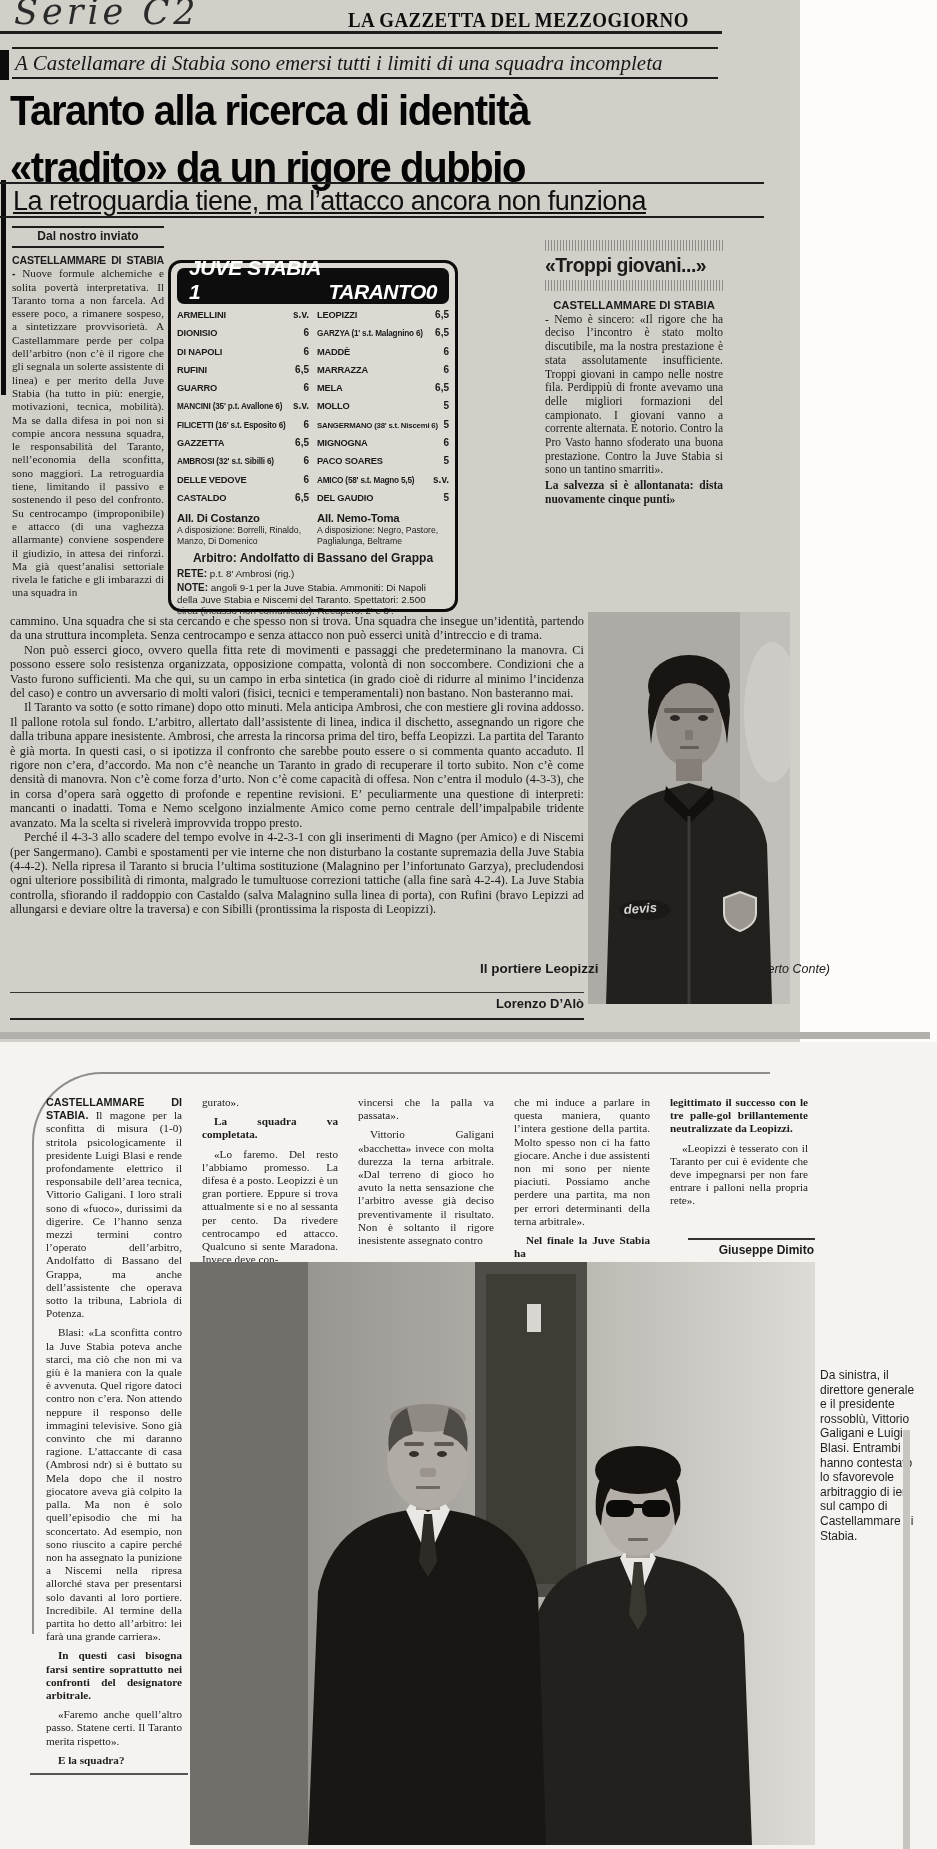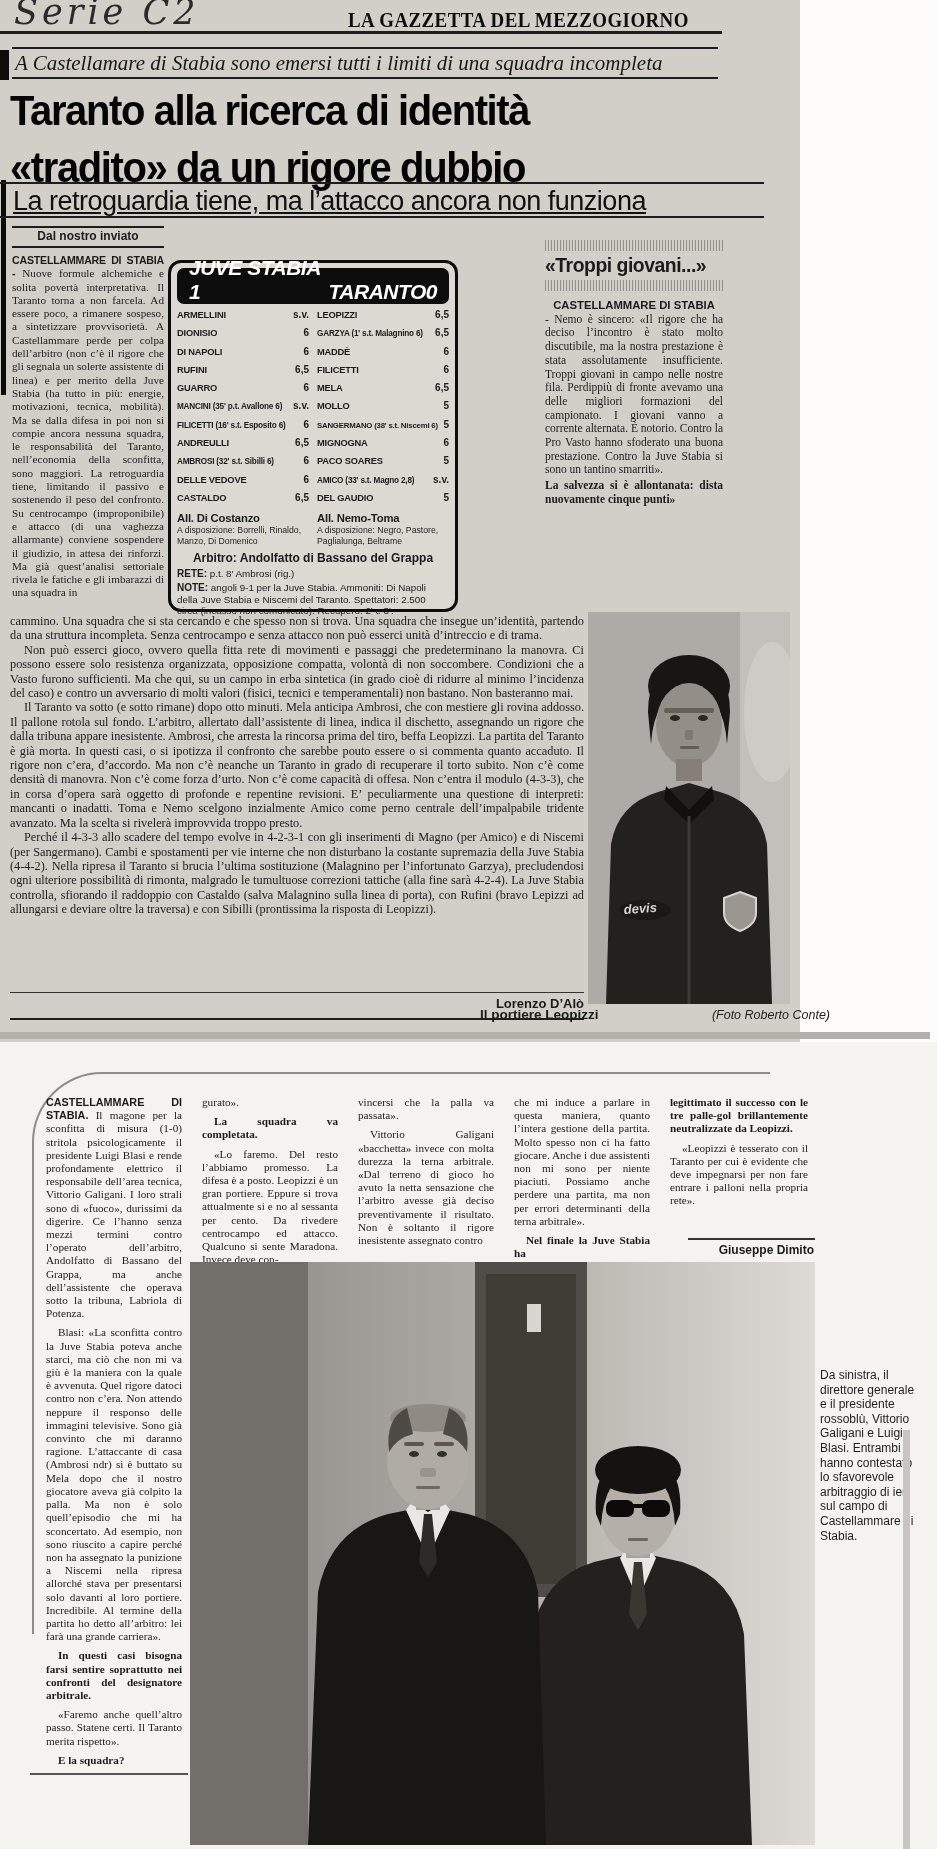--- a/index.html
+++ b/index.html
@@ -175,7 +175,7 @@
             <span class="pr">6</span>
           </div>
         <div class="prow">
-            <span class="pn">FILICETTI</span>
+            <span class="pn">MARRAZZA</span>
             <span class="pr">6</span>
           </div>
         <div class="prow">

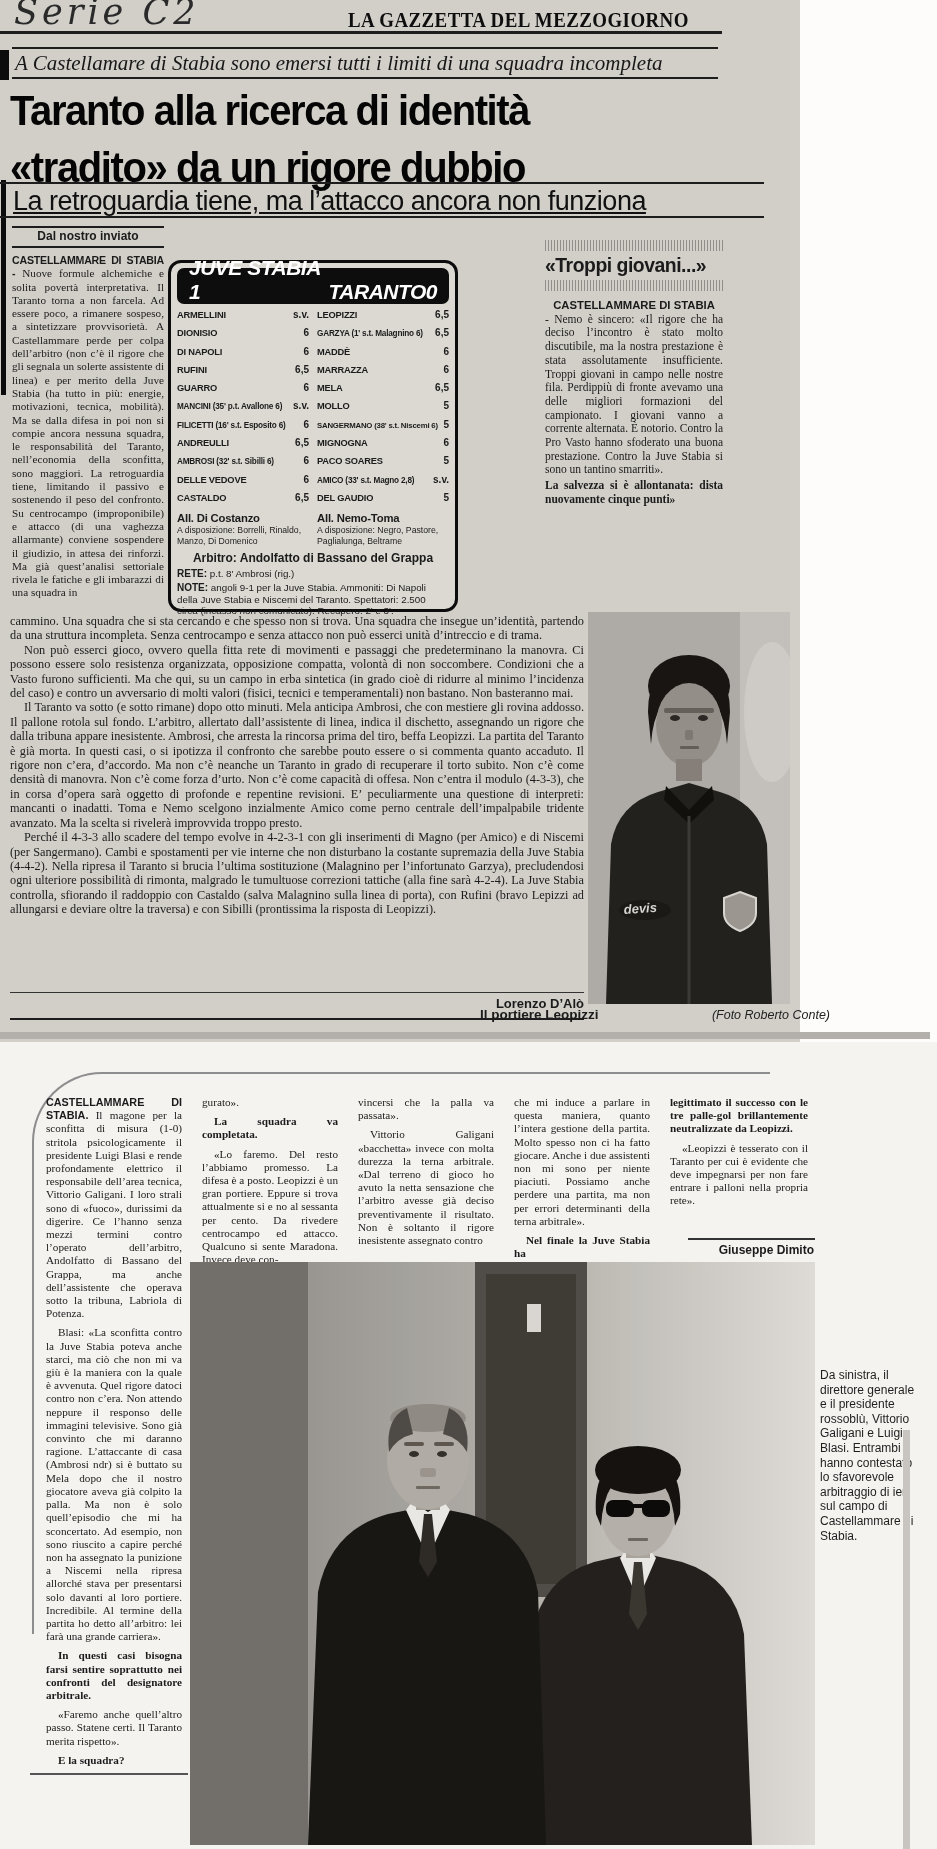--- a/index.html
+++ b/index.html
@@ -143,7 +143,7 @@
             <span class="pr">6</span>
           </div>
         <div class="prow">
-            <span class="pn">ANDREULLI</span>
+            <span class="pn">GAZZETTA</span>
             <span class="pr">6,5</span>
           </div>
         <div class="prow">

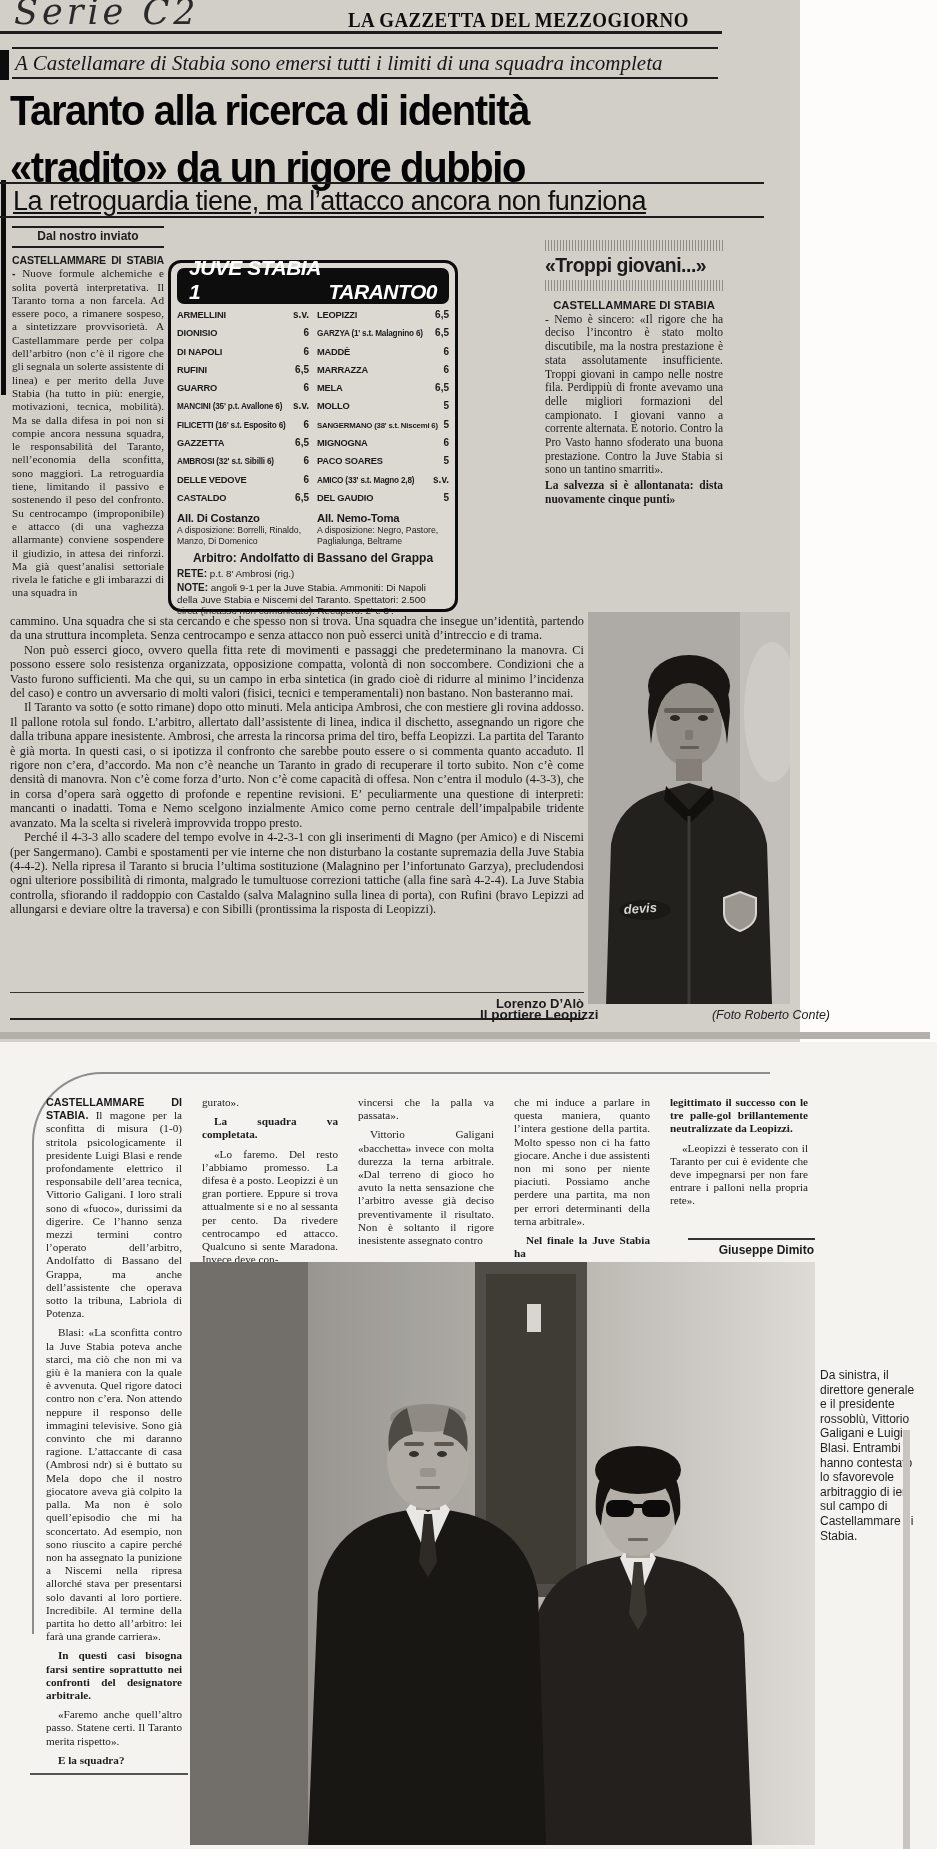--- a/index.html
+++ b/index.html
@@ -199,7 +199,7 @@
             <span class="pr">5</span>
           </div>
         <div class="prow">
-            <span class="pn" style="font-size:8.2px;">AMICO (33' s.t. Magno 2,8)</span>
+            <span class="pn" style="font-size:8.2px;">AMICO (58' s.t. Magno 5,5)</span>
             <span class="pr">s.v.</span>
           </div>
         <div class="prow">

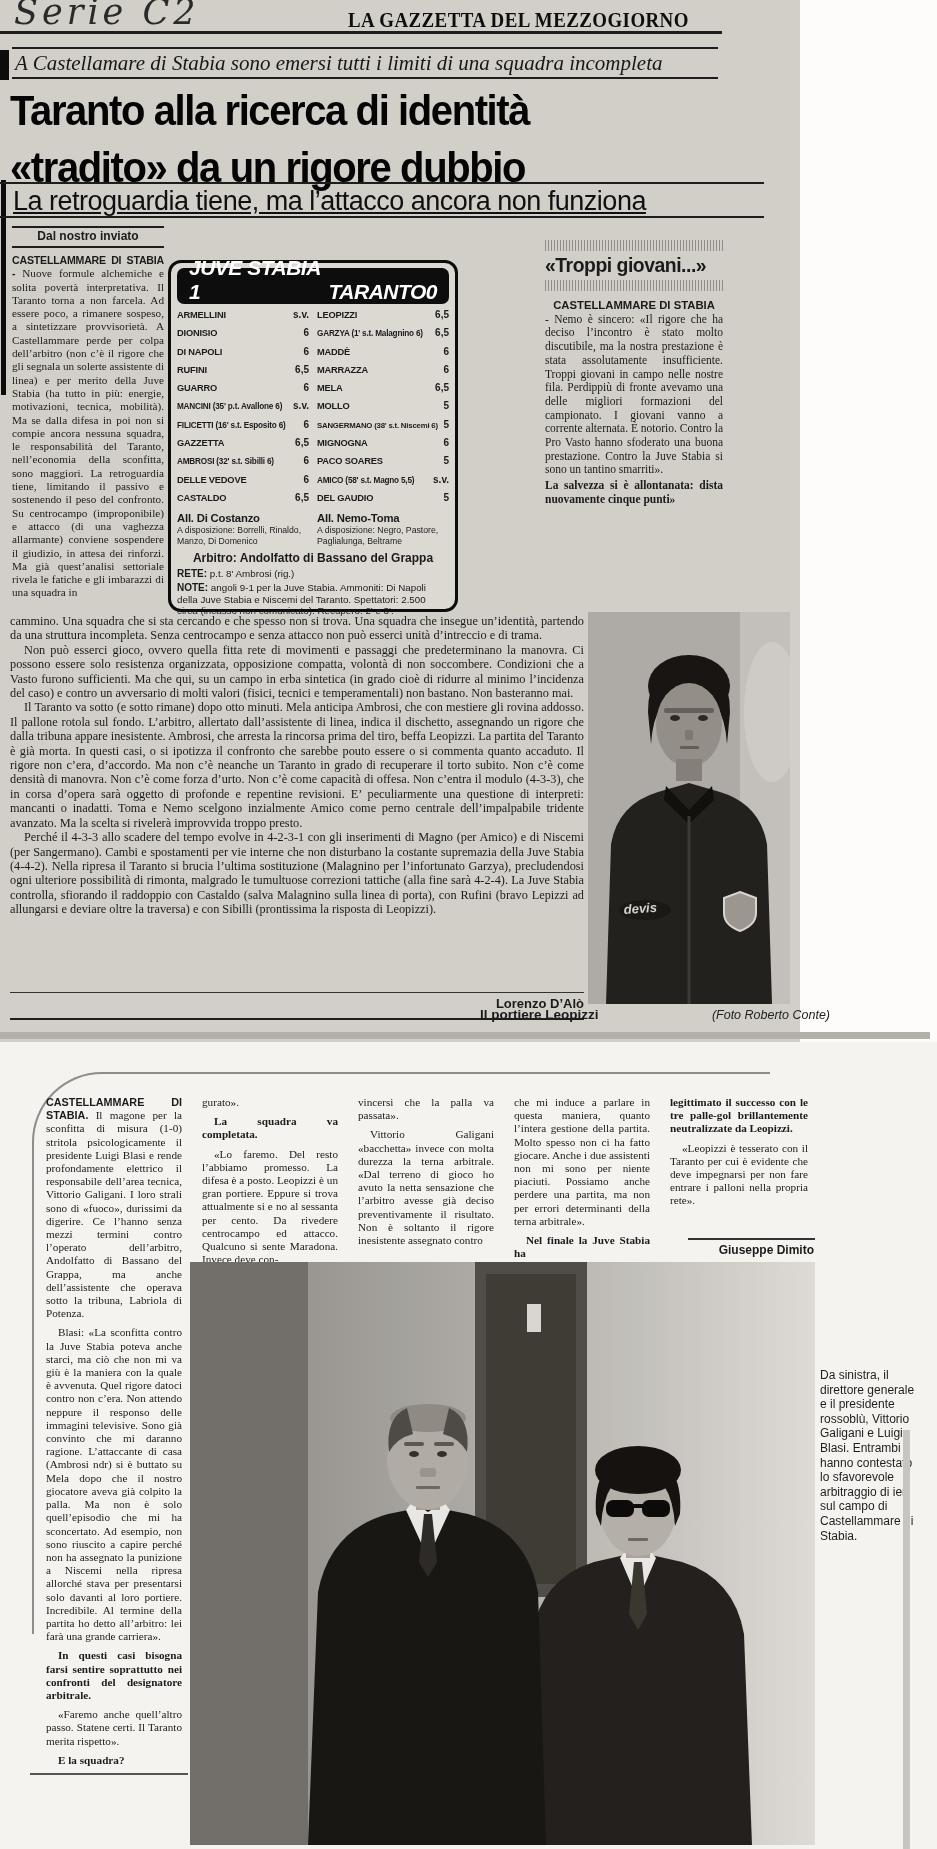--- a/index.html
+++ b/index.html
@@ -43,7 +43,7 @@
   .gdim{font-family:"Liberation Sans",sans-serif;font-weight:bold;font-style:italic;font-size:10.5px;}
 
   .portrait{left:588px;top:612px;width:202px;height:392px;}
-  .topcaption{left:440px;top:1007px;width:350px;display:flex;justify-content:space-between;align-items:flex-end;padding-left:40px;}
+  .topcaption{left:440px;top:961px;width:350px;display:flex;justify-content:space-between;align-items:flex-end;padding-left:40px;}
   .capname{font-family:"Liberation Sans",sans-serif;font-weight:bold;font-size:13.5px;}
   .capcredit{font-family:"Liberation Sans",sans-serif;font-style:italic;font-size:12.5px;color:#222;}
 

